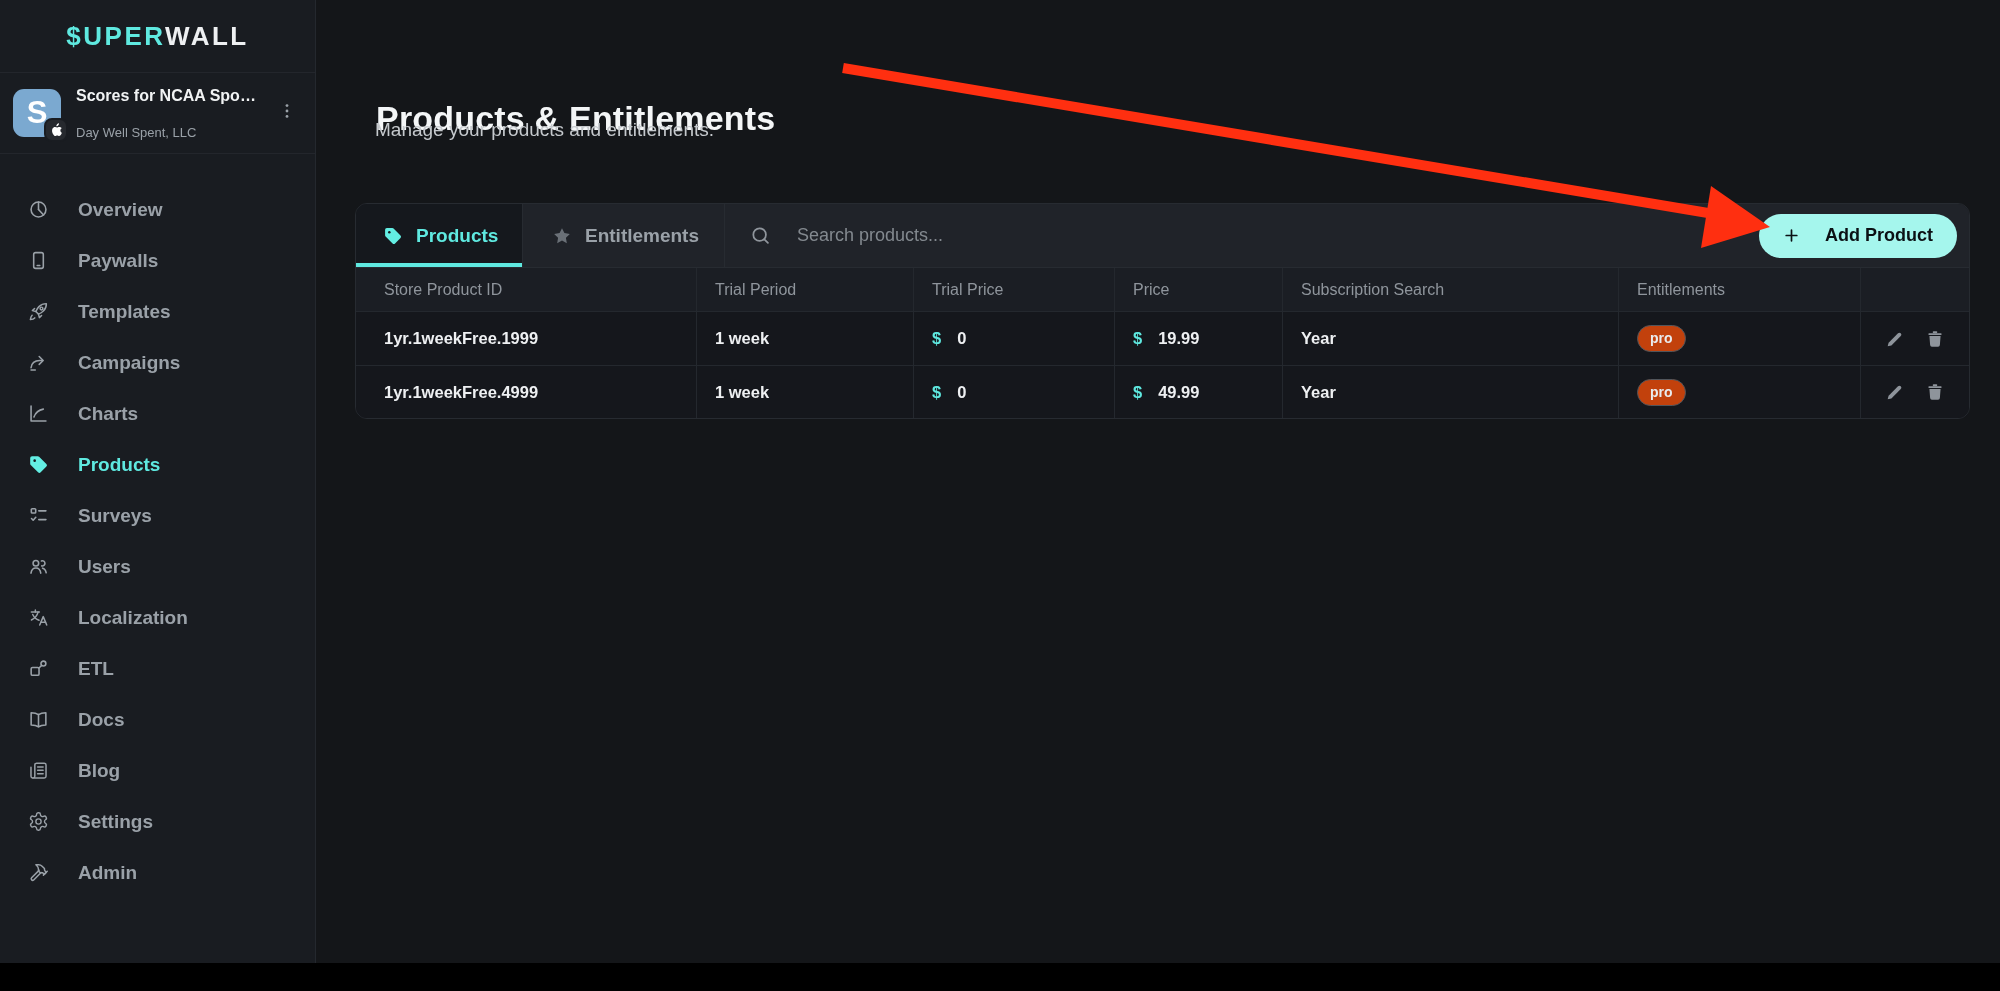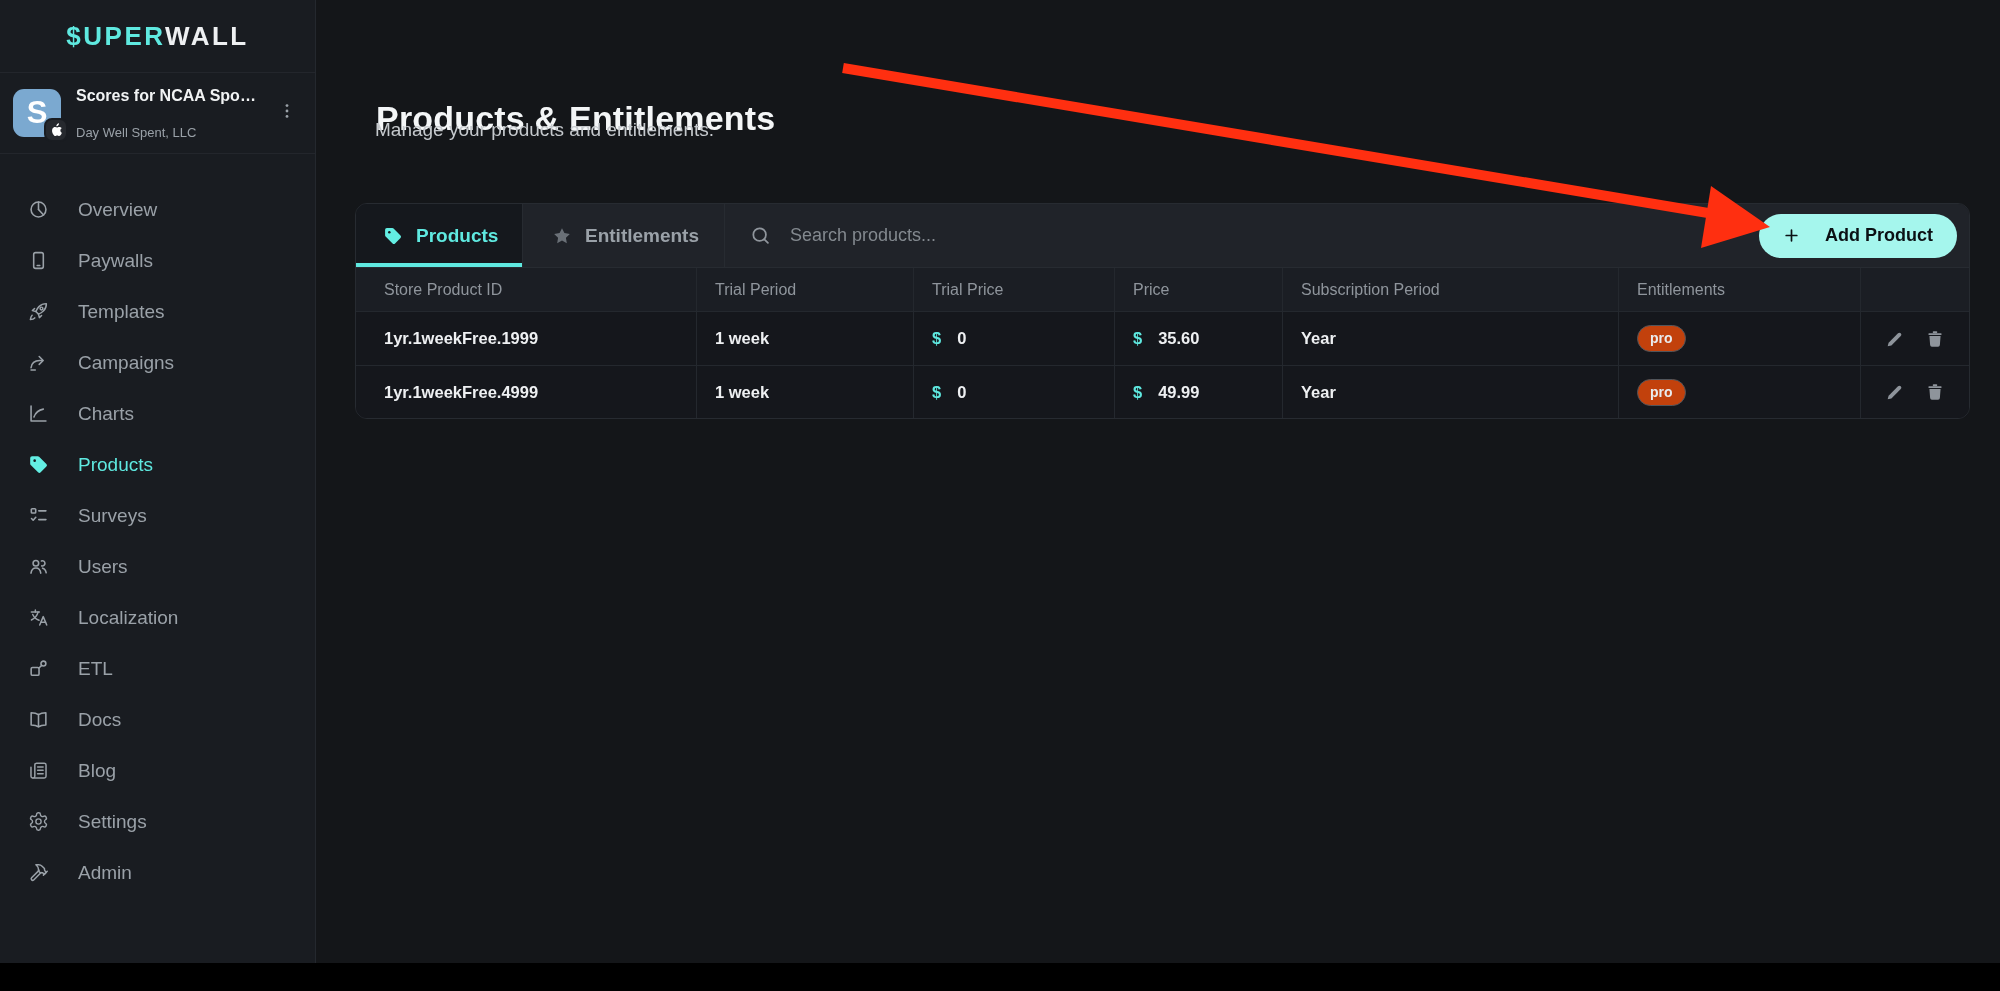--- a/index.html
+++ b/index.html
@@ -31,7 +31,7 @@
   .app-company{color:#9aa1a8;font-size:13px;margin-top:20px}
   .kebab{flex:none;color:#9aa1a8;cursor:pointer;padding:4px}
   .nav{margin-top:30px}
-  .nav-item{height:51px;display:flex;align-items:center;padding-left:28px;gap:29px;color:#9aa1a8;font-size:19px;font-weight:400;cursor:pointer;white-space:nowrap}
+  .nav-item{height:51px;display:flex;align-items:center;padding-left:28px;gap:29px;color:#9aa1a8;font-size:19px;font-weight:700;cursor:pointer;white-space:nowrap}
   .nav-item svg{width:21px;height:21px;flex:none}
   .nav-item.active{color:var(--accent)}
 

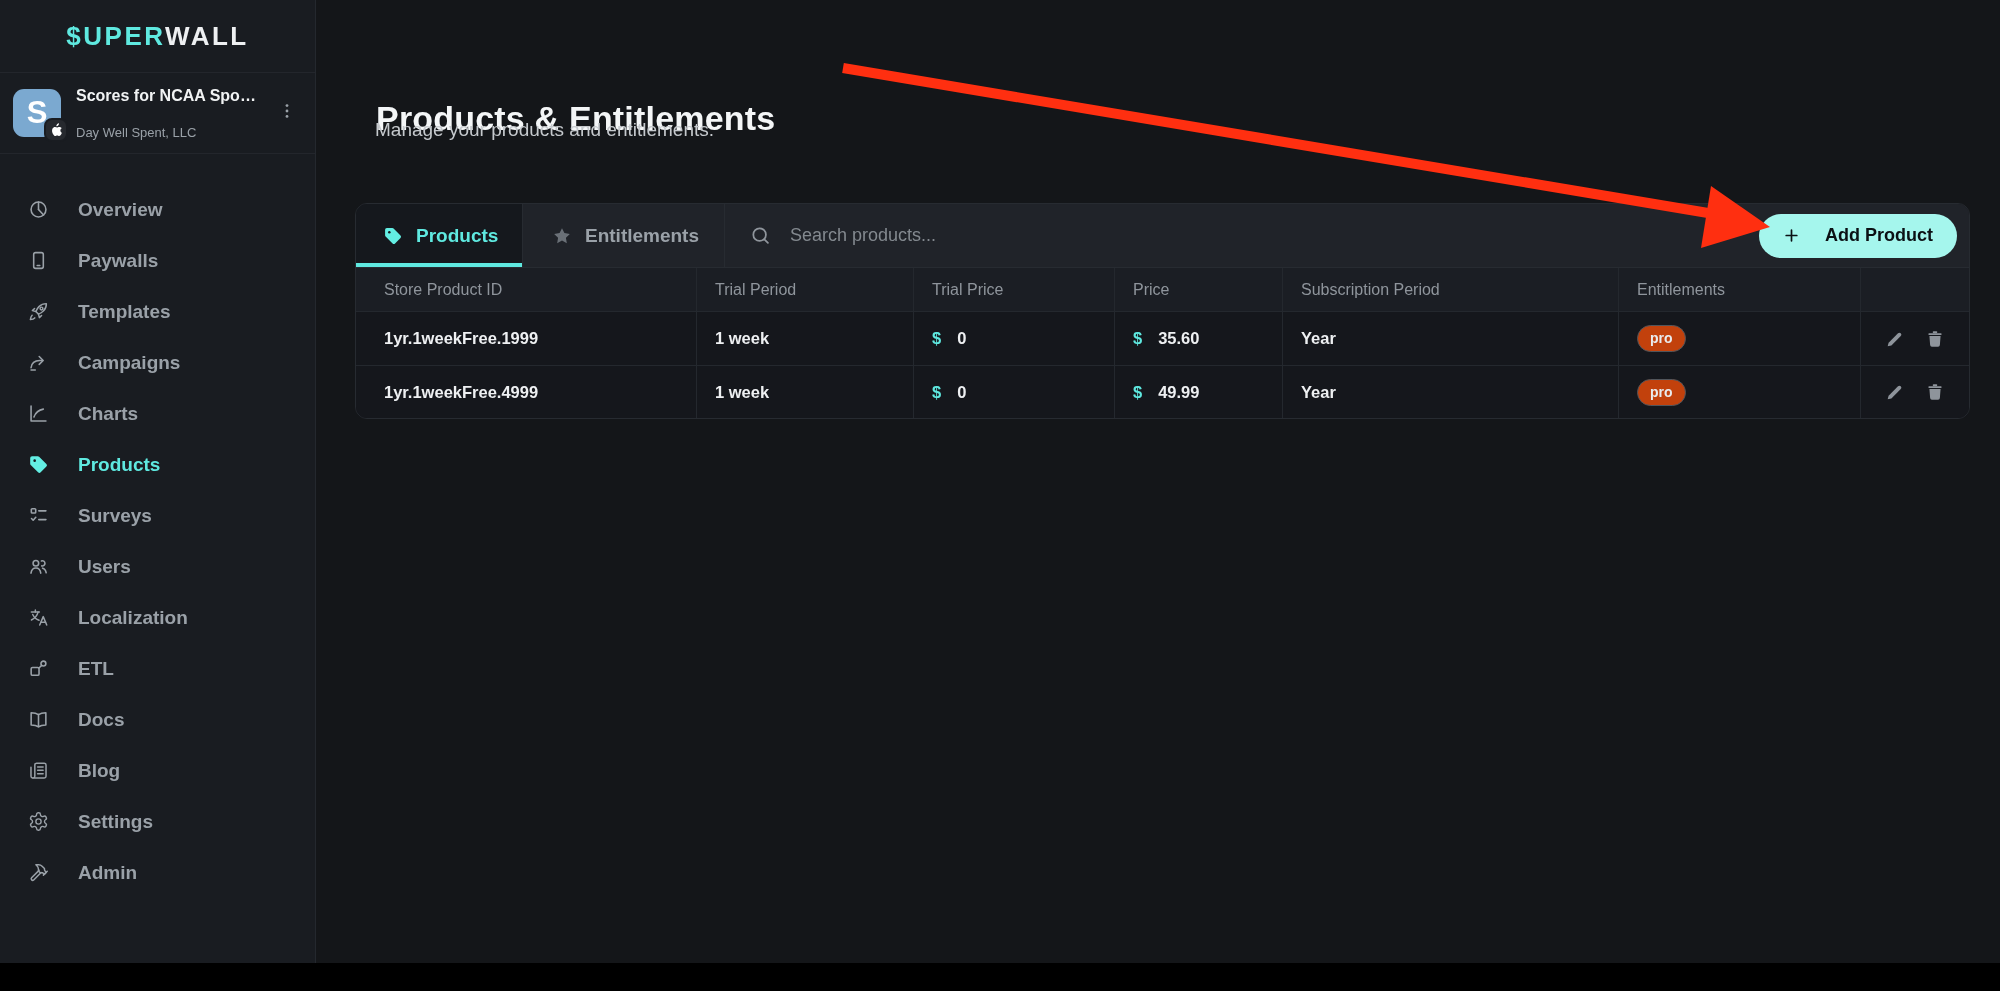--- a/index.html
+++ b/index.html
@@ -46,7 +46,7 @@
   .tab-products{width:167px;background:#15181d;color:var(--accent);padding-left:27px;position:relative;border-right:1px solid #272b31}
   .tab-underline{position:absolute;left:0;right:0;bottom:0;height:4px;background:var(--accent)}
   .tab-entitlements{width:202px;color:#9aa1a8;padding-left:29px;border-right:1px solid #272b31}
-  .searchbox{flex:1;display:flex;align-items:center;padding-left:25px;gap:17px;color:#8f959c}
+  .searchbox{flex:1;display:flex;align-items:center;padding-left:25px;gap:24px;color:#8f959c}
   .searchbox input{background:transparent;border:none;outline:none;color:#e8eaec;font-size:18px;font-family:inherit;width:430px;font-weight:600}
   .searchbox input::placeholder{color:#83898f;font-weight:400}
   .add-btn{align-self:center;margin-right:12px;height:44px;padding:0 24px;border:none;border-radius:22px;background:var(--add-button-bg);color:#0b1014;font-size:18px;font-weight:700;font-family:inherit;display:flex;align-items:center;gap:25px;cursor:pointer;white-space:nowrap}

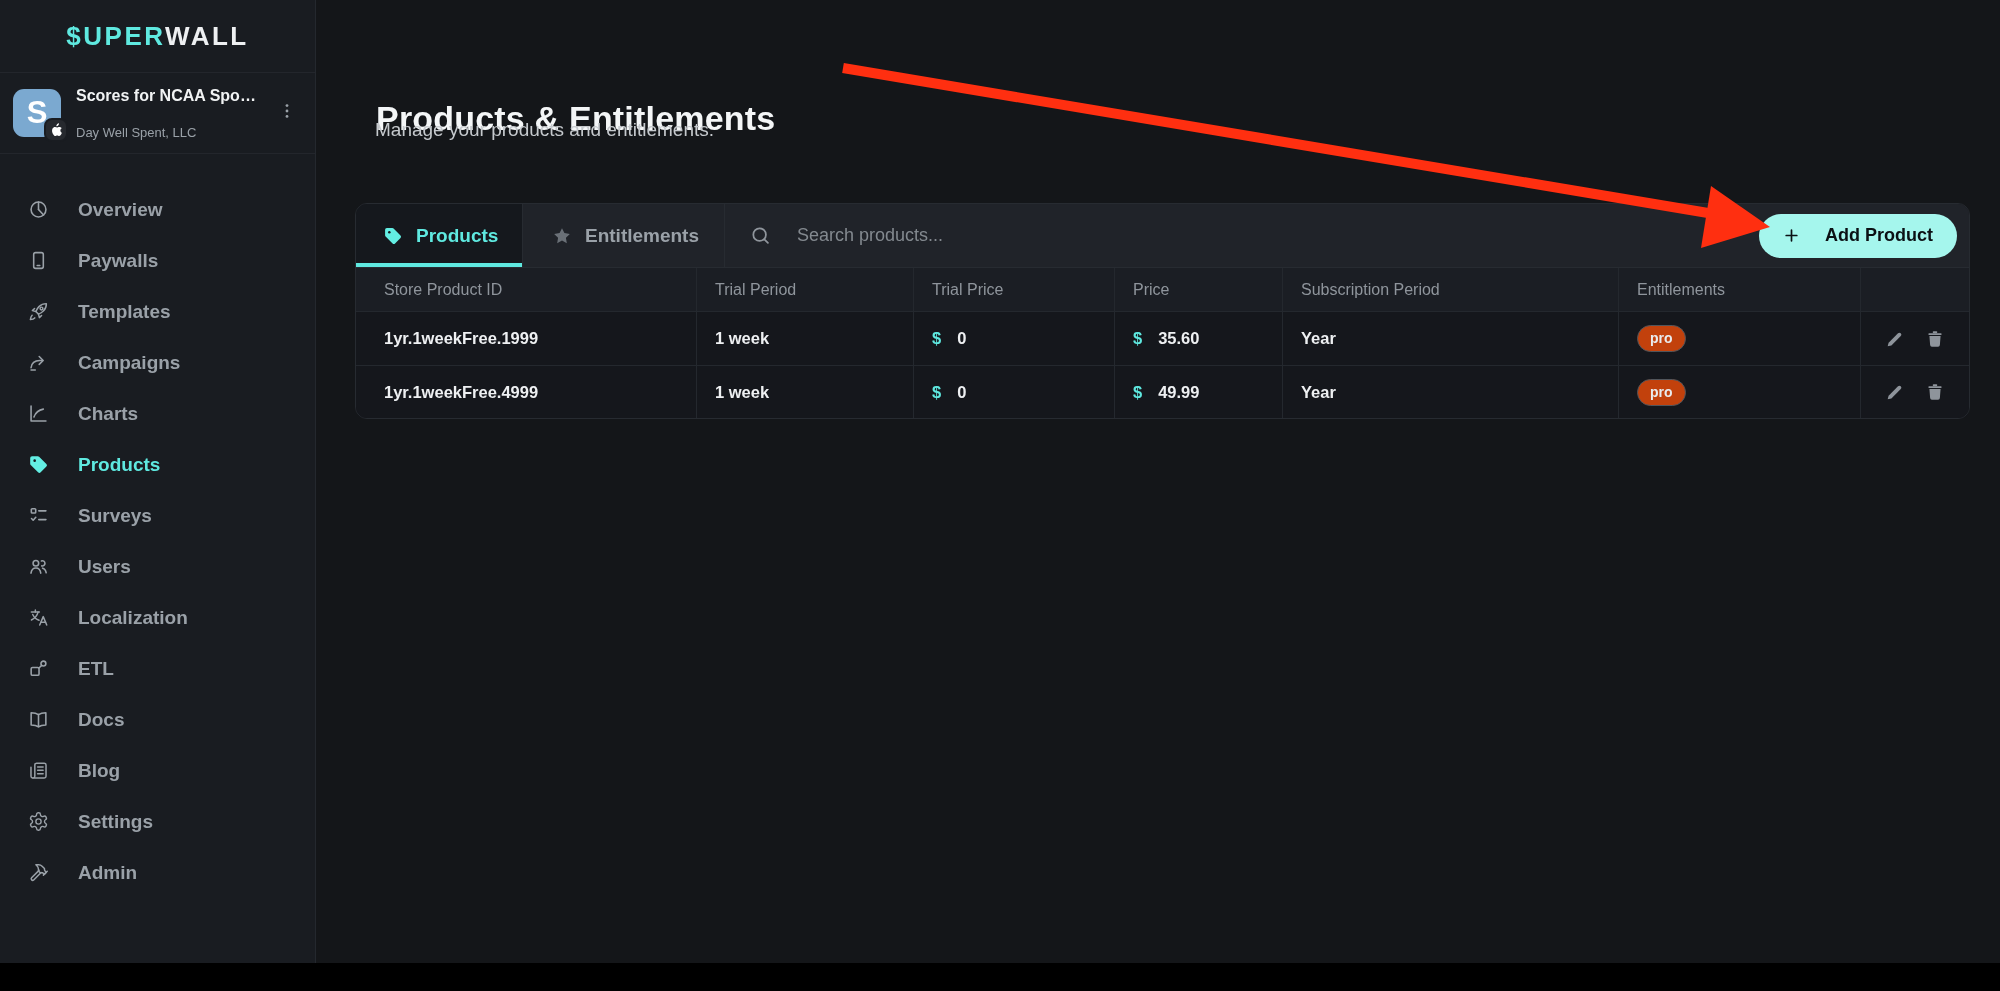--- a/index.html
+++ b/index.html
@@ -274,7 +274,7 @@
         <div class="cell">Trial Period</div>
         <div class="cell">Trial Price</div>
         <div class="cell">Price</div>
-        <div class="cell">Subscription Period</div>
+        <div class="cell">Subscription Search</div>
         <div class="cell">Entitlements</div>
         <div class="cell"></div>
       </div>

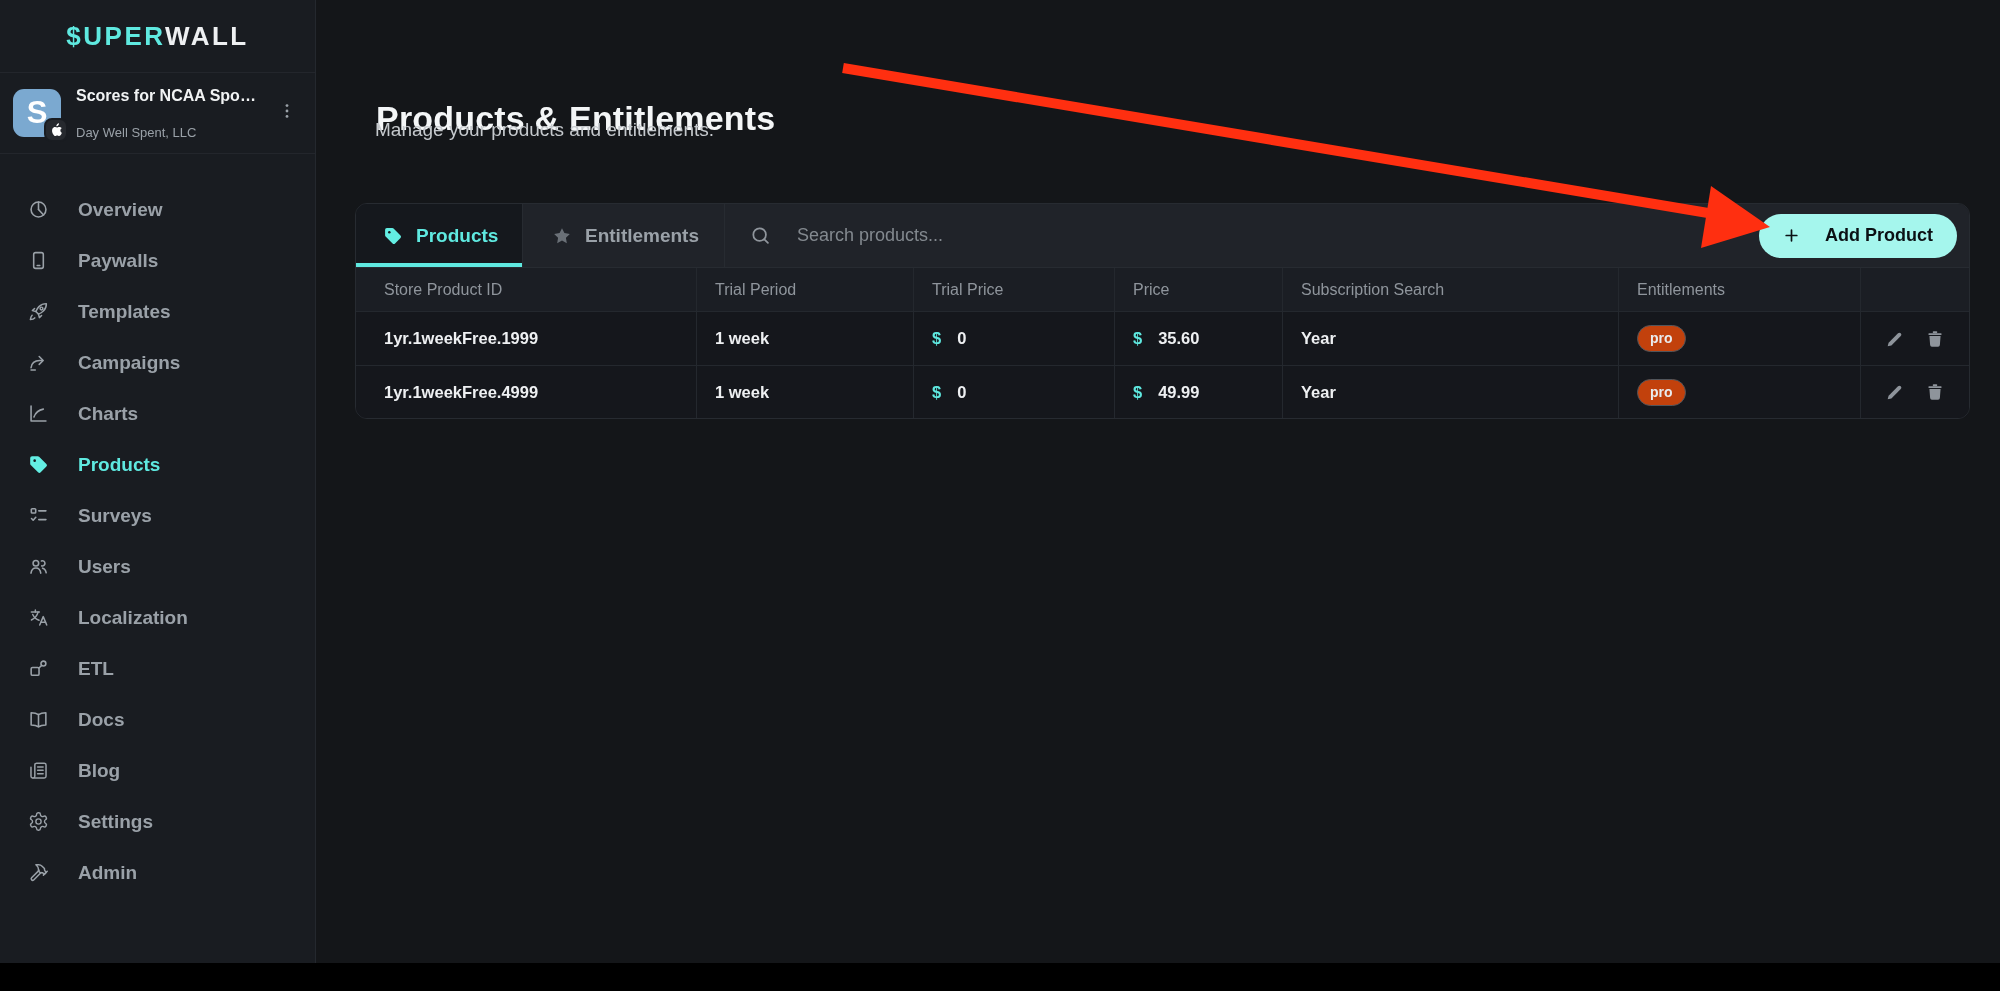--- a/index.html
+++ b/index.html
@@ -288,7 +288,7 @@
           </div>
         <div class="cell">
             <span class="cur">$</span>
-            <span>35.60</span>
+            <span>19.99</span>
           </div>
         <div class="cell">Year</div>
         <div class="cell">

